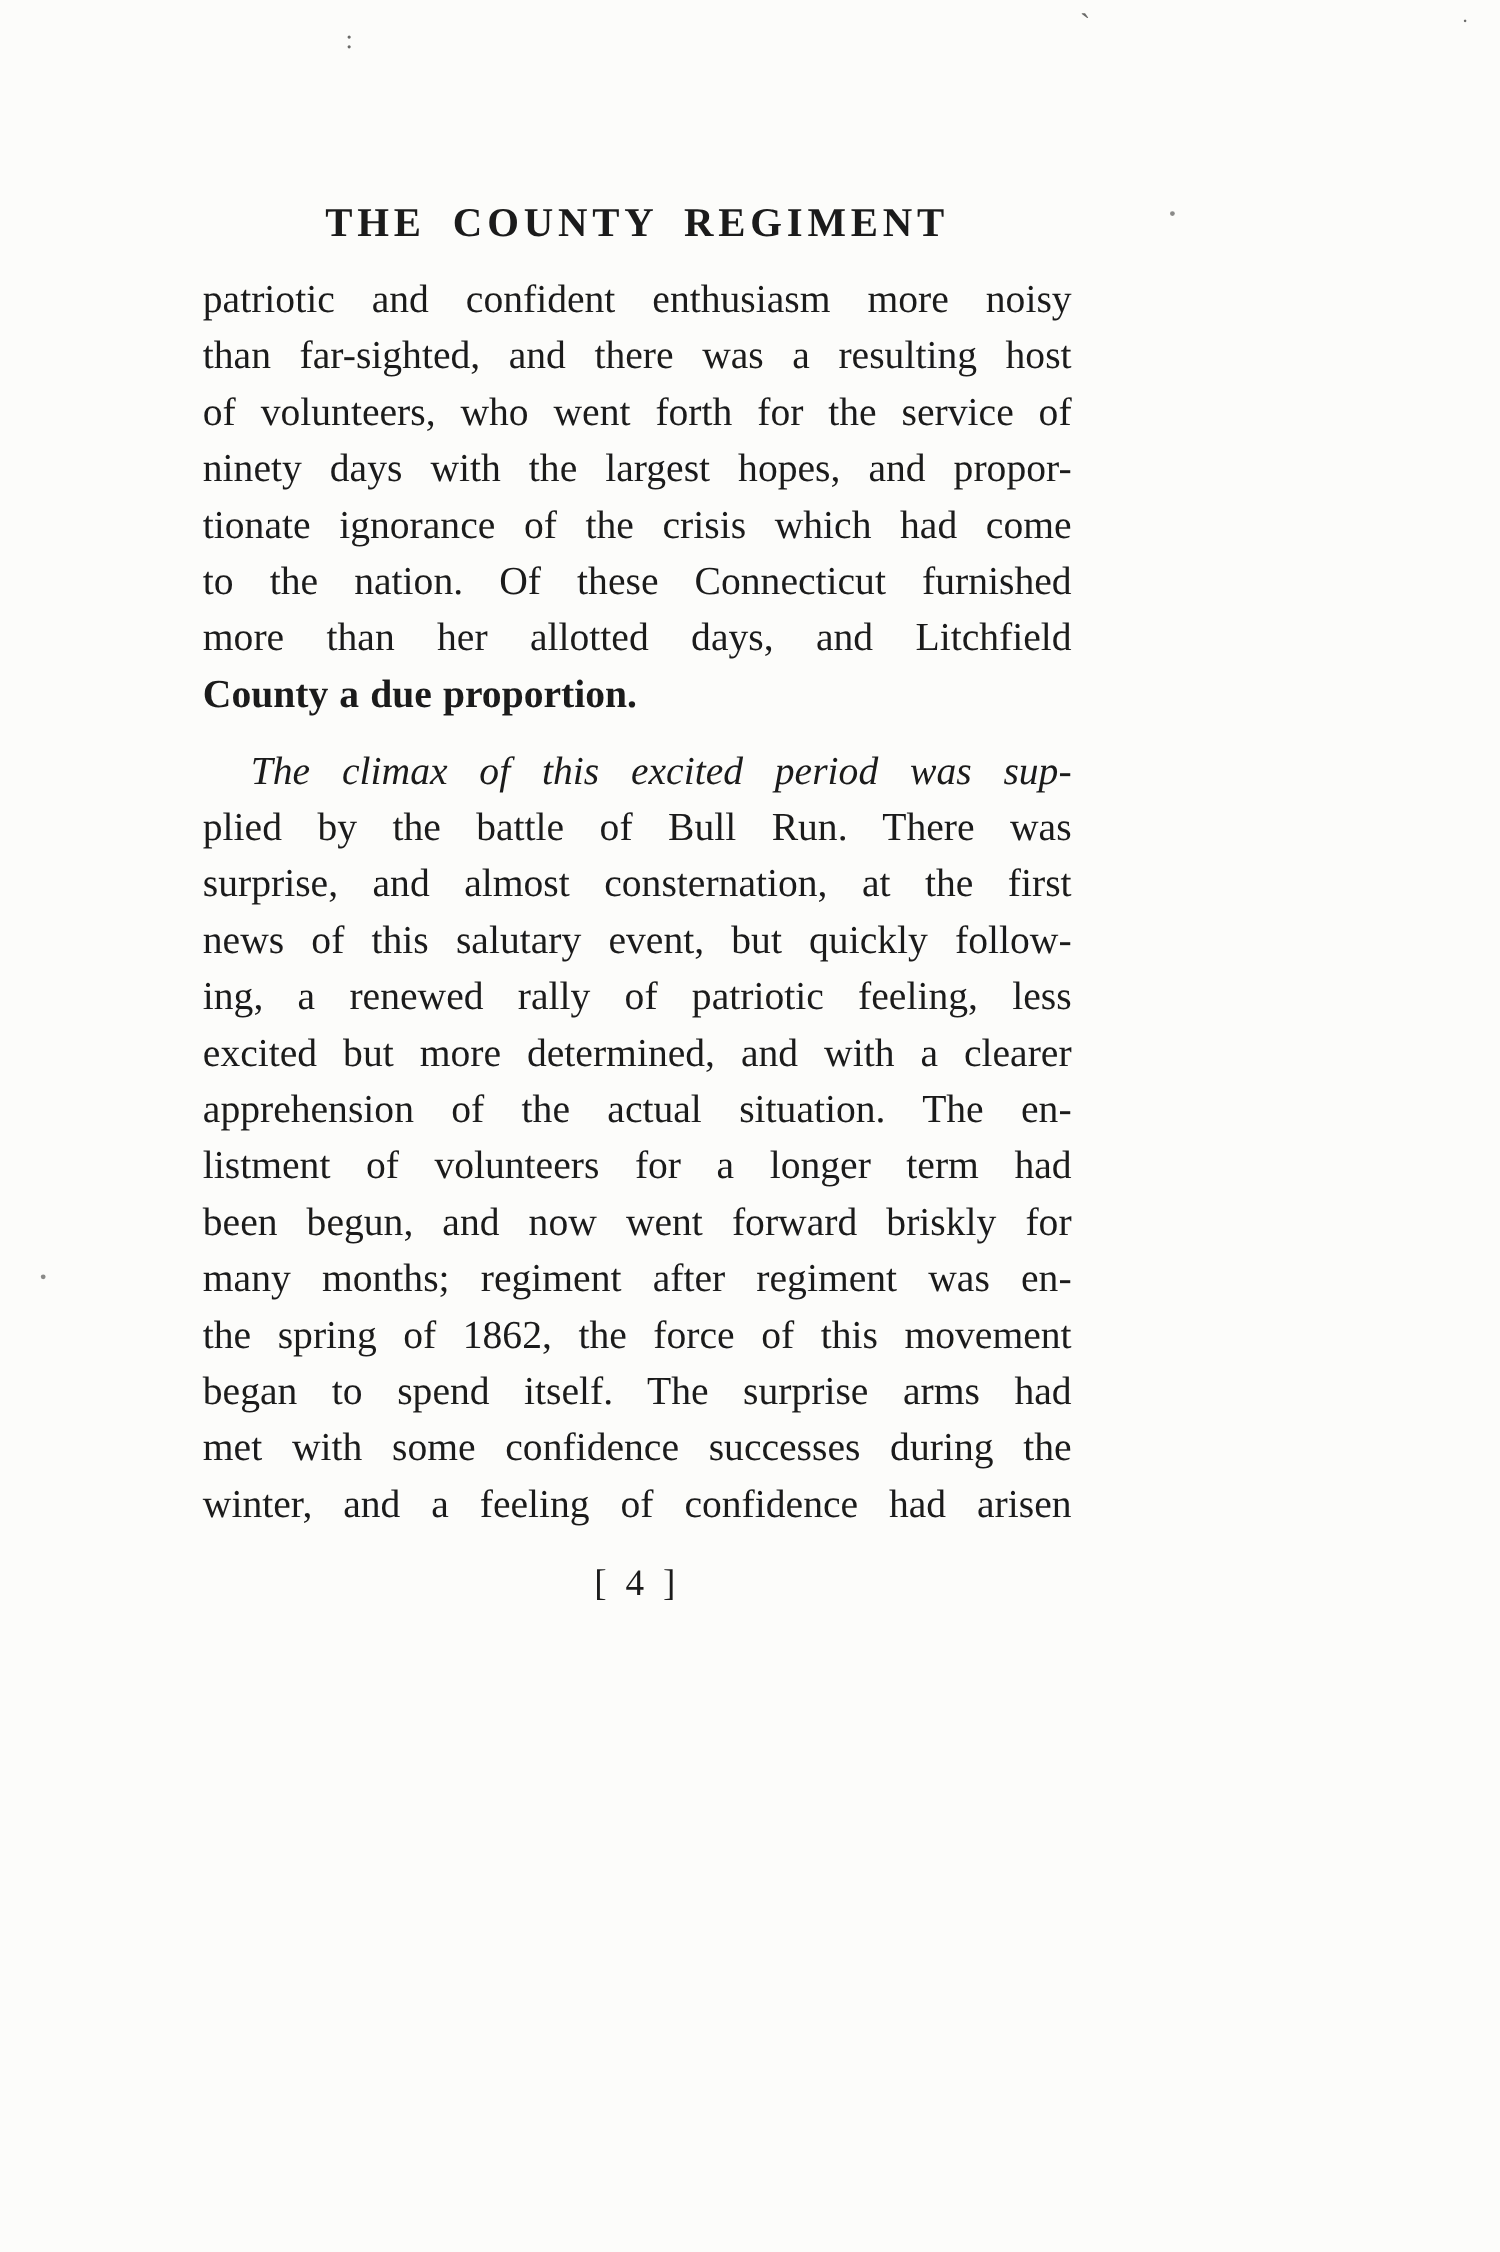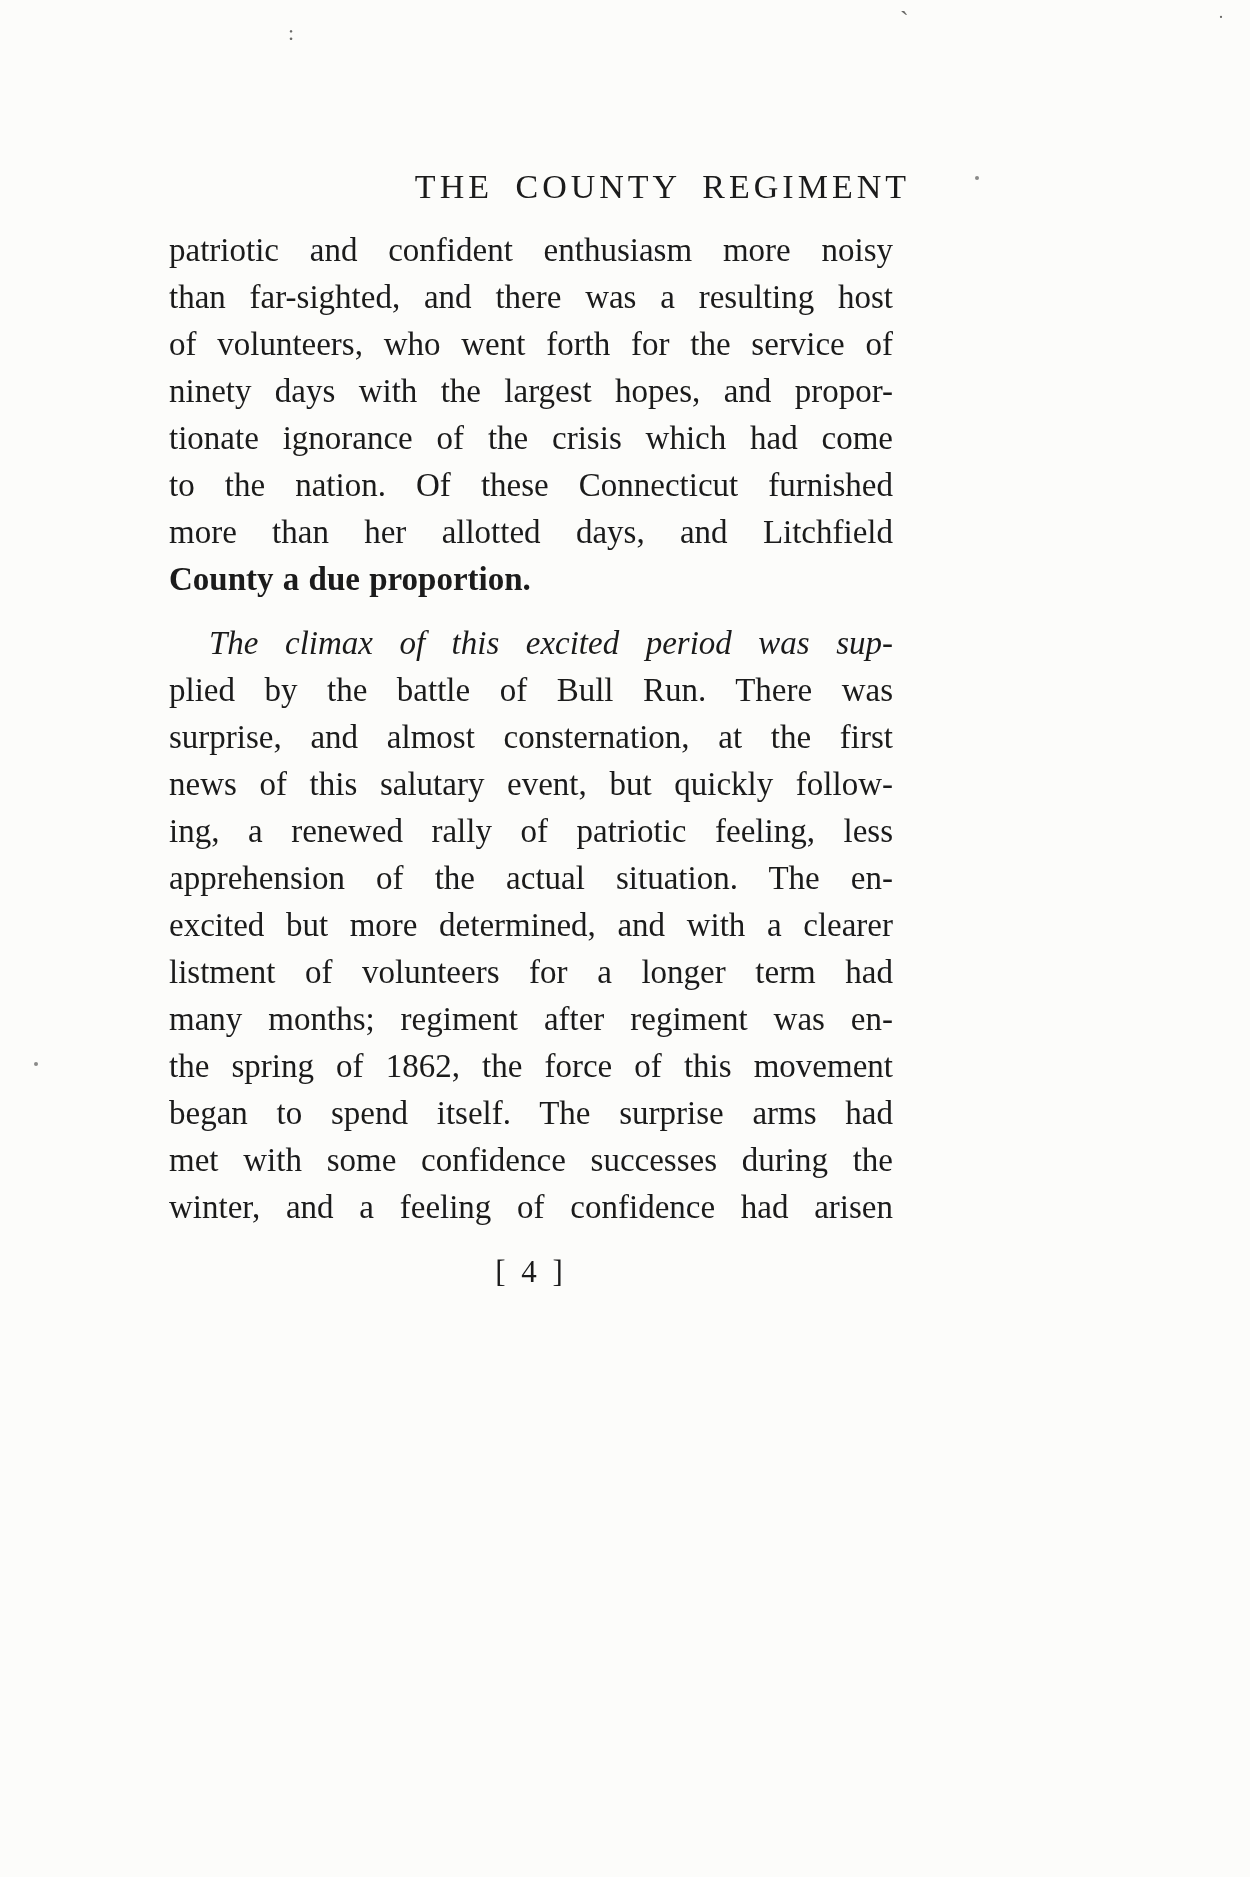--- a/index.html
+++ b/index.html
@@ -28,9 +28,9 @@
     line-height: 47px;
     letter-spacing: 4px;
     word-spacing: 10px;
-    text-align: right;
+    text-align: center;
     margin: 0 0 8px 0;
-    font-weight: 400;
+    font-weight: 700;
   }
   .paragraph {
     margin: 17px;

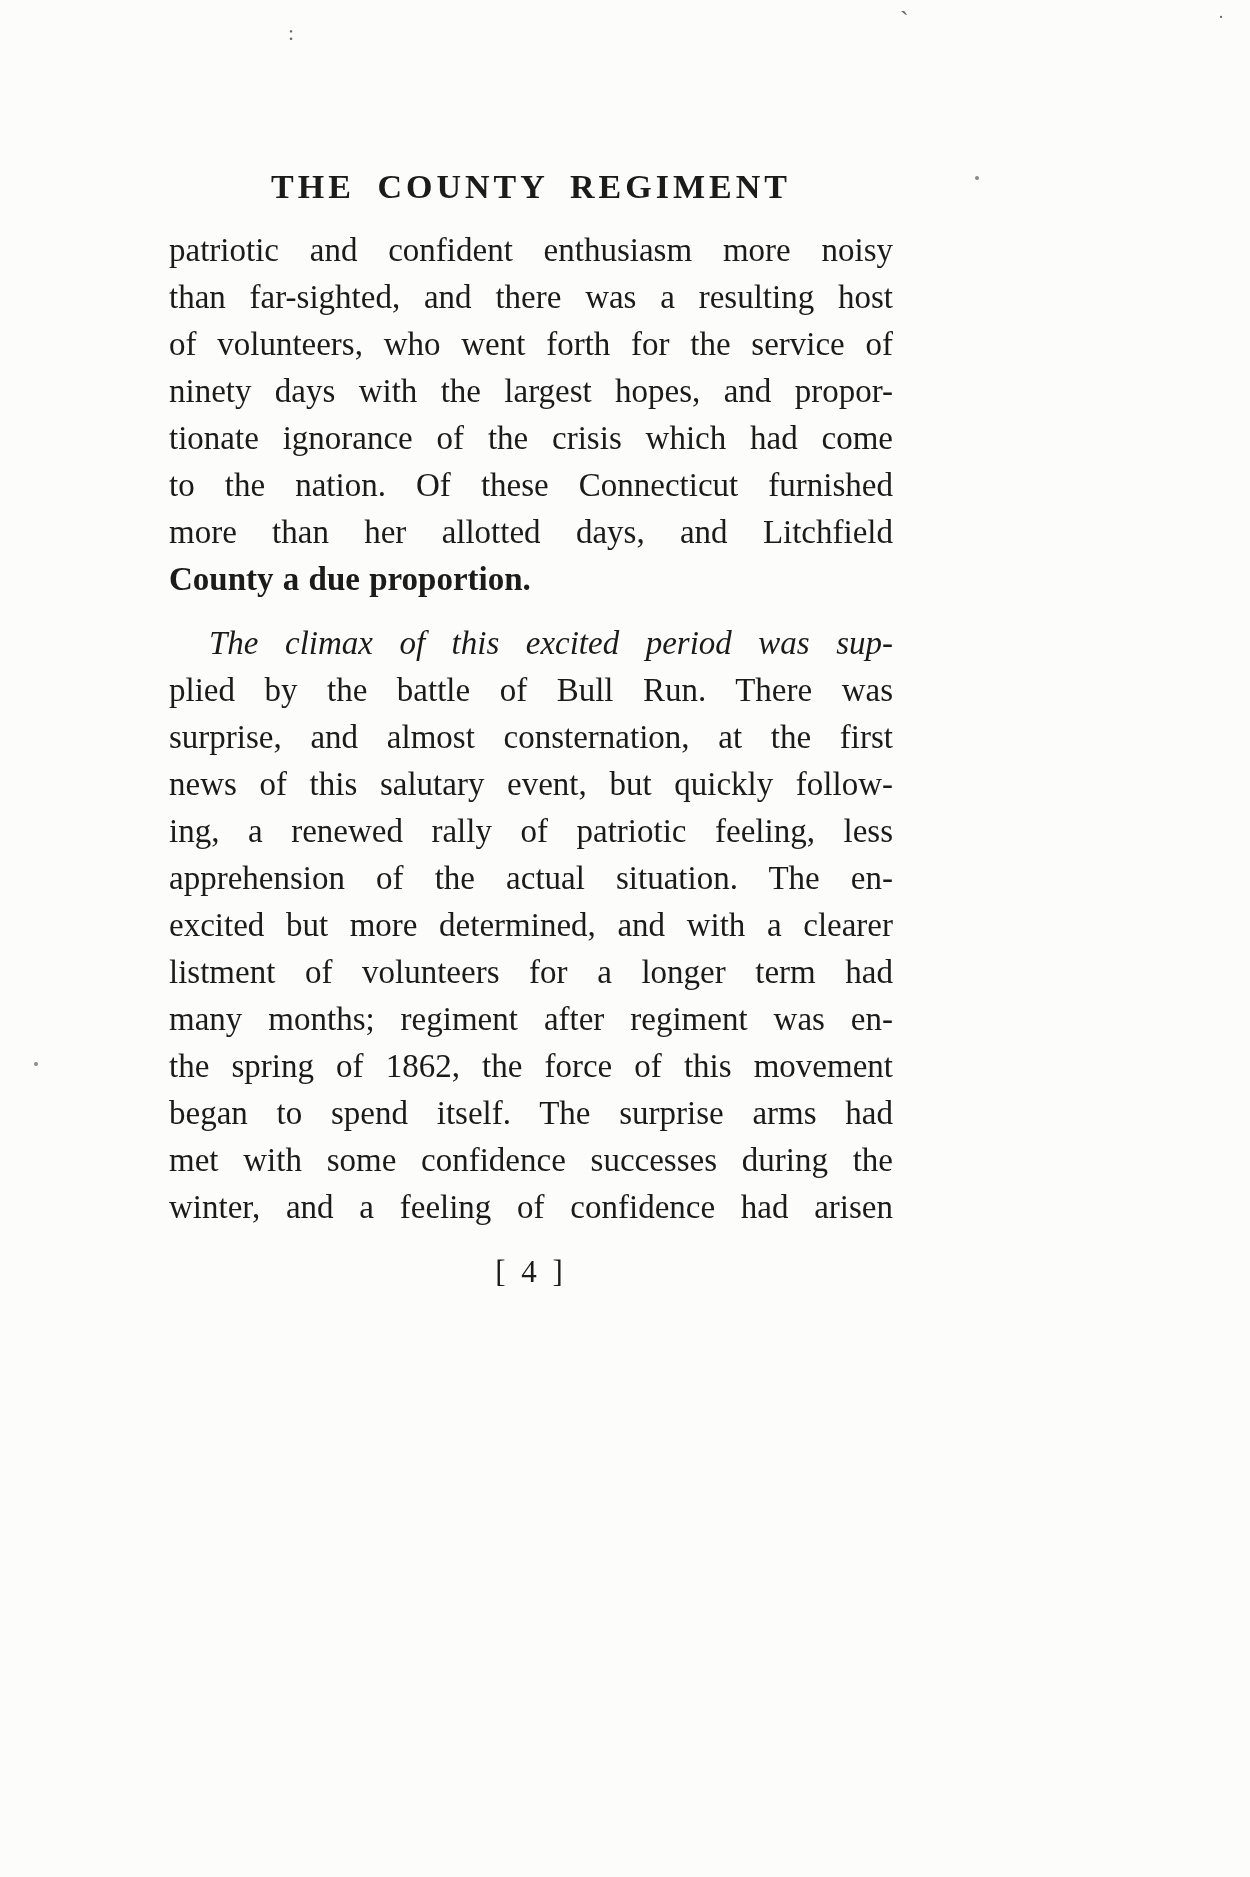--- a/index.html
+++ b/index.html
@@ -104,8 +104,8 @@
           <div class="line">surprise, and almost consternation, at the first</div>
           <div class="line">news of this salutary event, but quickly follow-</div>
           <div class="line">ing, a renewed rally of patriotic feeling, less</div>
+          <div class="line">excited but more determined, and with a clearer</div>
           <div class="line">apprehension of the actual situation.  The en-</div>
-          <div class="line">excited but more determined, and with a clearer</div>
           <div class="line">listment of volunteers for a longer term had</div>
           <div class="line">many months; regiment after regiment was en-</div>
           <div class="line">the spring of 1862, the force of this movement</div>

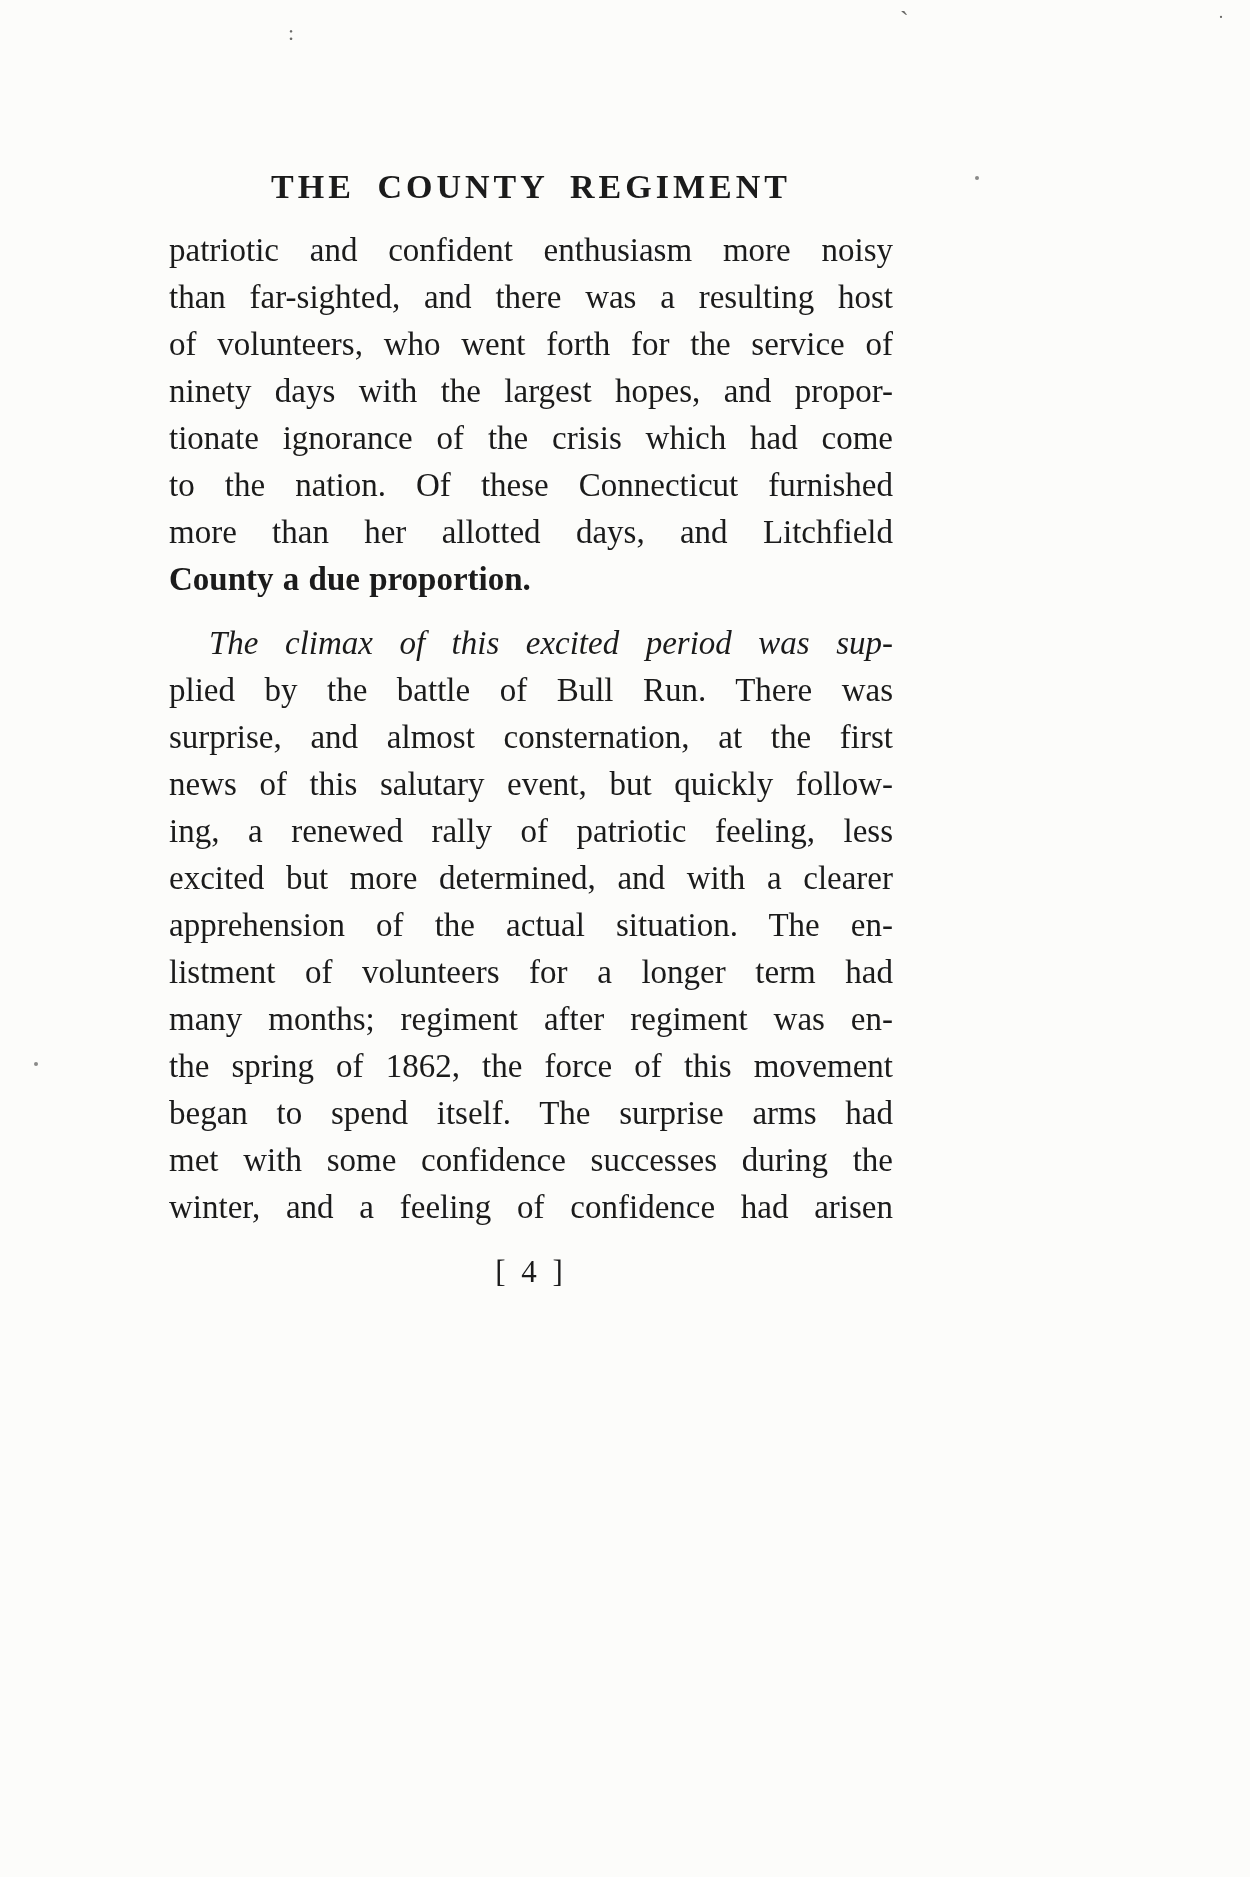--- a/index.html
+++ b/index.html
@@ -107,6 +107,7 @@
           <div class="line">excited but more determined, and with a clearer</div>
           <div class="line">apprehension of the actual situation.  The en-</div>
           <div class="line">listment of volunteers for a longer term had</div>
+          <div class="line">been begun, and now went forward briskly for</div>
           <div class="line">many months; regiment after regiment was en-</div>
           <div class="line">the spring of 1862, the force of this movement</div>
           <div class="line">began to spend itself.  The surprise arms had</div>

